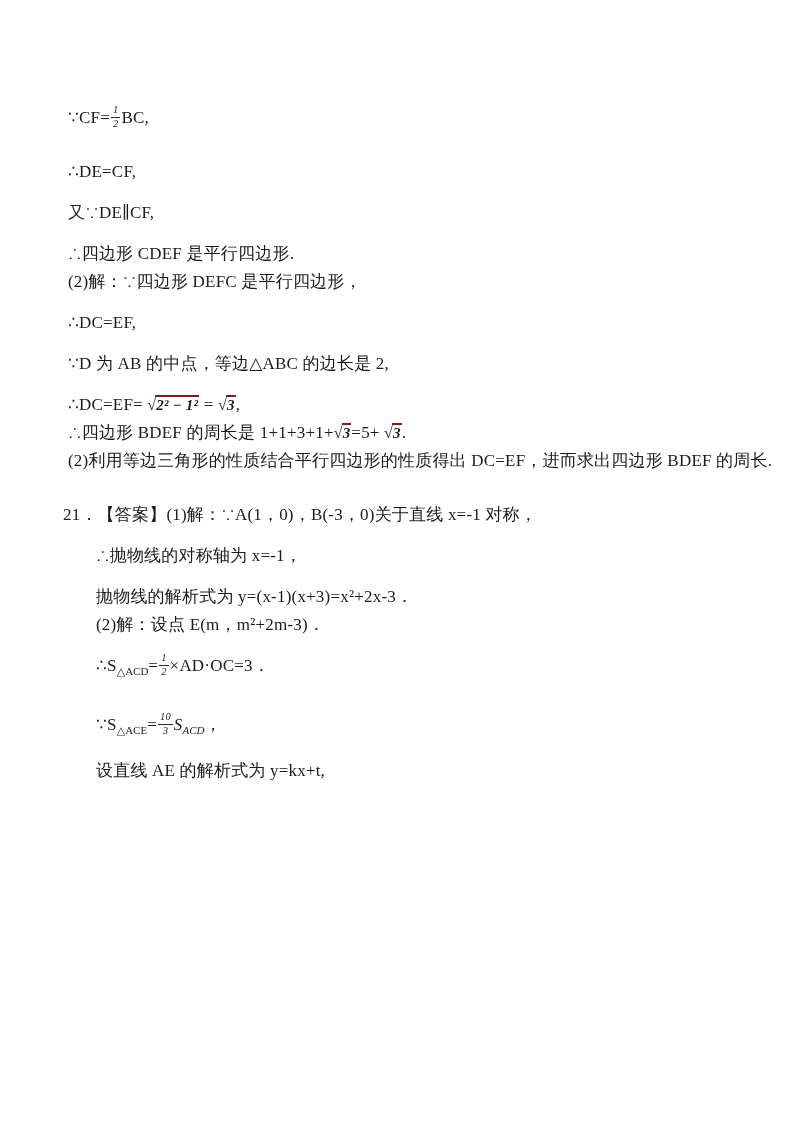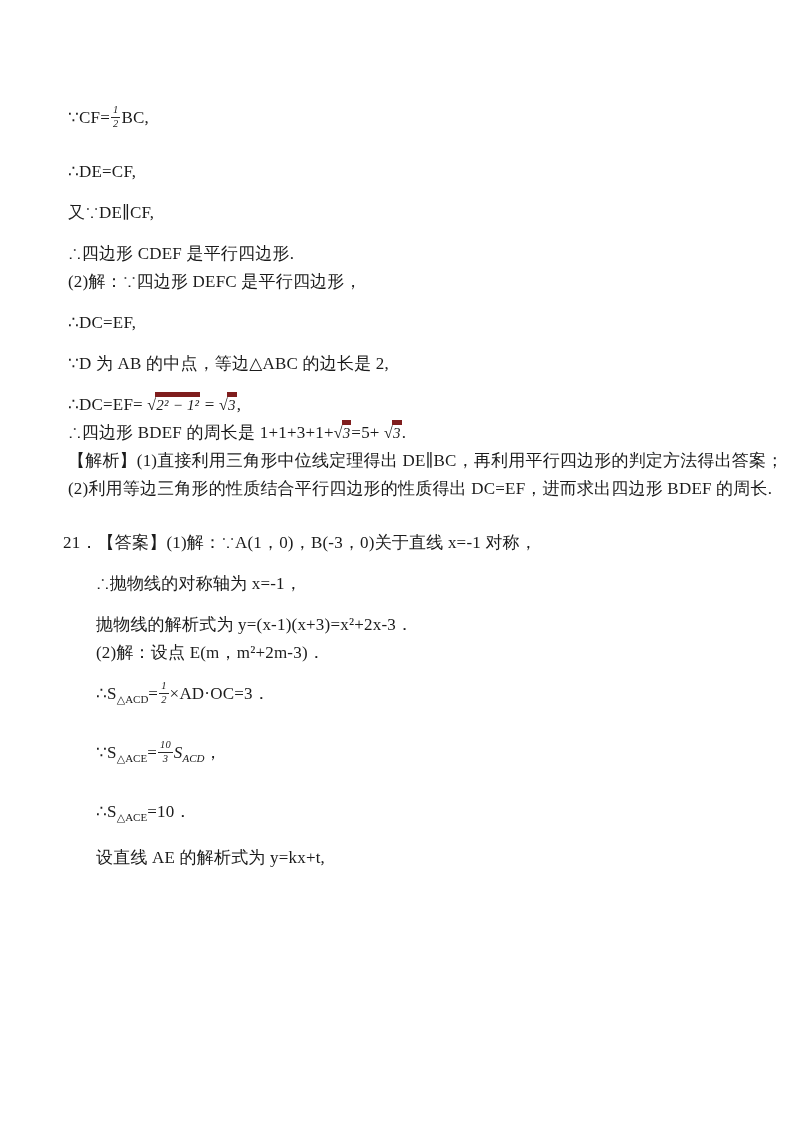--- a/index.html
+++ b/index.html
@@ -68,8 +68,9 @@
     margin-right: -1px;
   }
   .sqrt .rdc {
-    border-top: 5px solid #7f1d1d;
+    border-top: 2px solid #7f1d1d;
     padding: 0 1px;
+    font-weight: bold;
   }
   
   .sb {

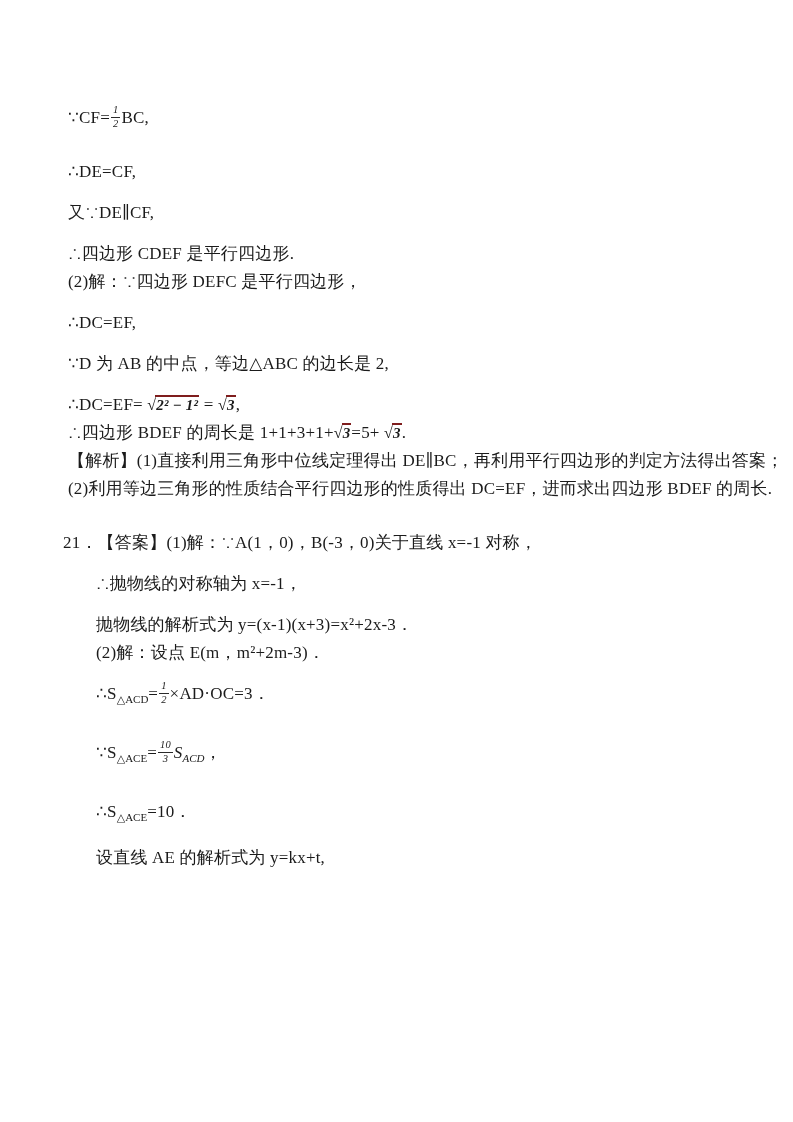--- a/index.html
+++ b/index.html
@@ -93,7 +93,6 @@
     <div class="line ind-body gap-small"><span class="seg">∵D 为 AB 的中点，等边△ABC 的边长是 2,</span></div>
     <div class="line ind-body gap-small"><span class="seg">∴DC=EF= </span><span class="sqrt"><span class="rad">√</span><span class="rdc">2² − 1²</span></span><span class="seg"> = </span><span class="sqrt"><span class="rad">√</span><span class="rdc">3</span></span><span class="seg">,</span></div>
     <div class="line ind-body gap-none"><span class="seg">∴四边形 BDEF 的周长是 1+1+3+1+</span><span class="sqrt"><span class="rad">√</span><span class="rdc">3</span></span><span class="seg">=5+ </span><span class="sqrt"><span class="rad">√</span><span class="rdc">3</span></span><span class="seg">.</span></div>
-    <div class="line ind-body gap-none"><span class="seg">【解析】(1)直接利用三角形中位线定理得出 DE∥BC，再利用平行四边形的判定方法得出答案；</span></div>
     <div class="line ind-body gap-none"><span class="seg">(2)利用等边三角形的性质结合平行四边形的性质得出 DC=EF，进而求出四边形 BDEF 的周长.</span></div>
     <div class="line ind-num gap-large"><span class="seg">21．【答案】(1)解：∵A(1，0)，B(-3，0)关于直线 x=-1 对称，</span></div>
     <div class="line ind-inner gap-small"><span class="seg">∴抛物线的对称轴为 x=-1，</span></div>

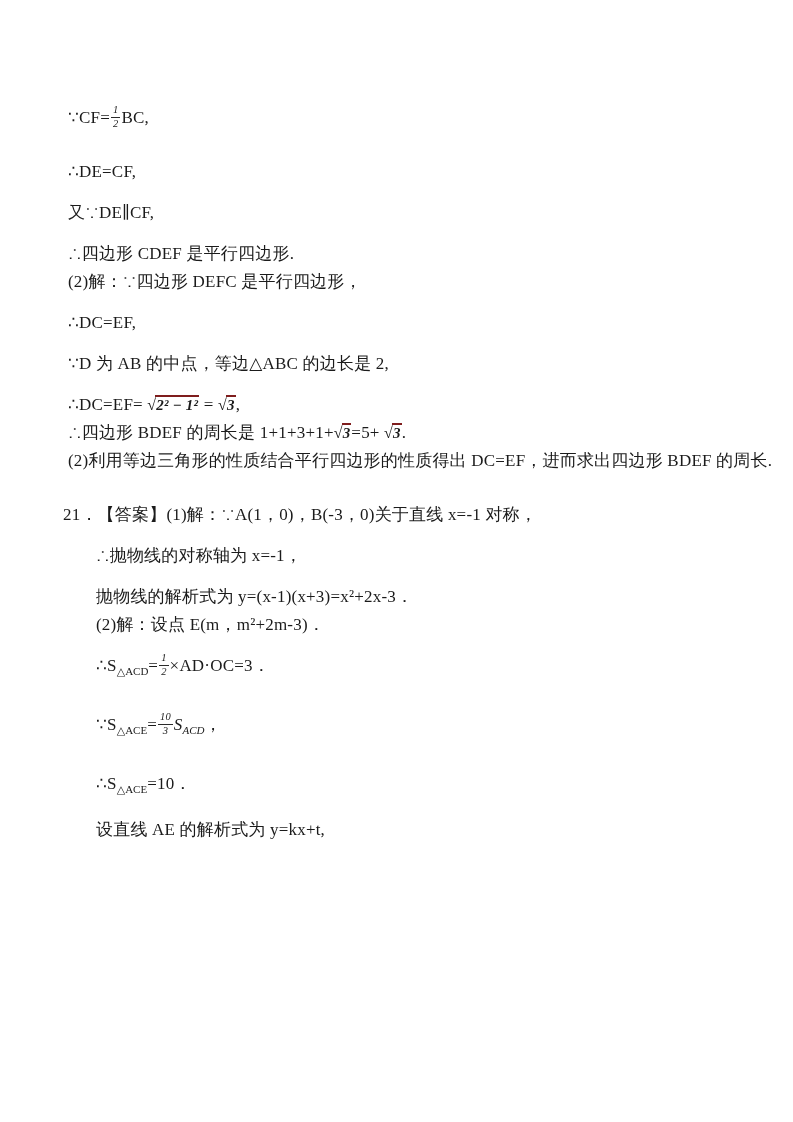--- a/index.html
+++ b/index.html
@@ -100,7 +100,6 @@
     <div class="line ind-inner gap-none"><span class="seg">(2)解：设点 E(m，m²+2m-3)．</span></div>
     <div class="line ind-inner gap-small"><span class="seg">∴S</span><span class="sb">△ACD</span><span class="seg">=</span><span class="frac"><span class="num">1</span><span class="den">2</span></span><span class="seg">×AD·OC=3．</span></div>
     <div class="line ind-inner gap-large"><span class="seg">∵S</span><span class="sb">△ACE</span><span class="seg">=</span><span class="frac"><span class="num">10</span><span class="den">3</span></span><span class="it">S</span><span class="sb it">ACD</span><span class="seg">，</span></div>
-    <div class="line ind-inner gap-large"><span class="seg">∴S</span><span class="sb">△ACE</span><span class="seg">=10．</span></div>
     <div class="line ind-inner gap-small"><span class="seg">设直线 AE 的解析式为 y=kx+t,</span></div>
   </div>
 

